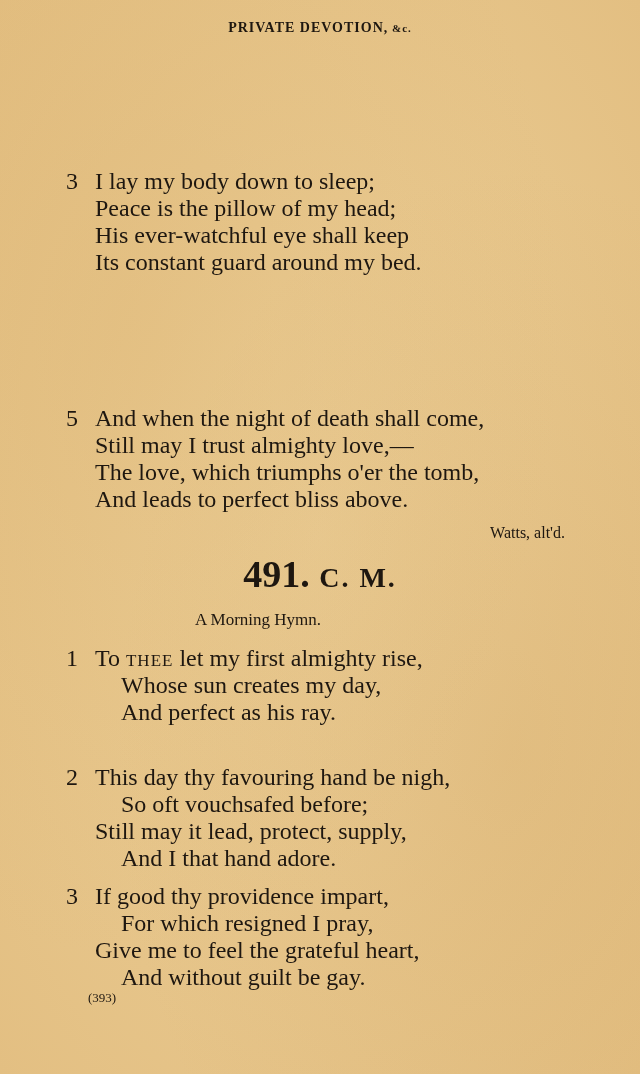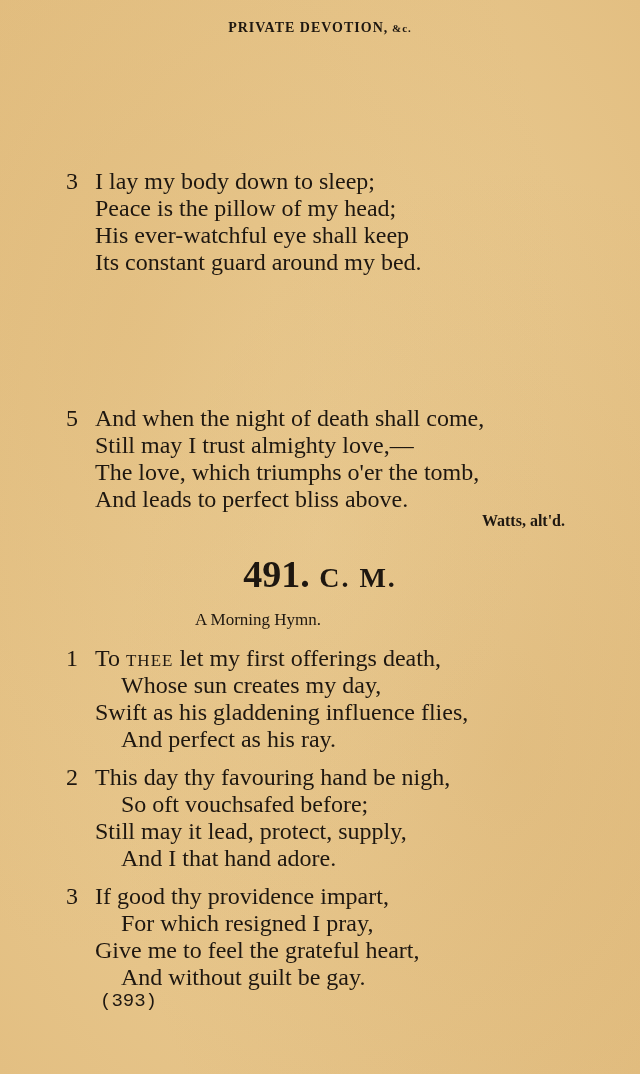--- a/index.html
+++ b/index.html
@@ -25,7 +25,7 @@
   .num { display: inline-block; width: 29px; }
   .ind { padding-left: 29px; }
   .ind2 { padding-left: 55px; }
-  .attribution { position: absolute; right: 75px; top: 512px; font-size: 16px; font-weight: bold; }
+  .attribution { position: absolute; right: 75px; top: 524px; font-size: 16px; font-weight: normal; }
   .hymn-number { position: absolute; top: 552px; left: 0; width: 640px; text-align: center; font-size: 38px; font-weight: bold; }
   .hymn-number .meter { font-size: 28px; letter-spacing: 2px; }
   .hymn-title { position: absolute; top: 610px; left: 0; width: 516px; text-align: center; font-size: 17px; }

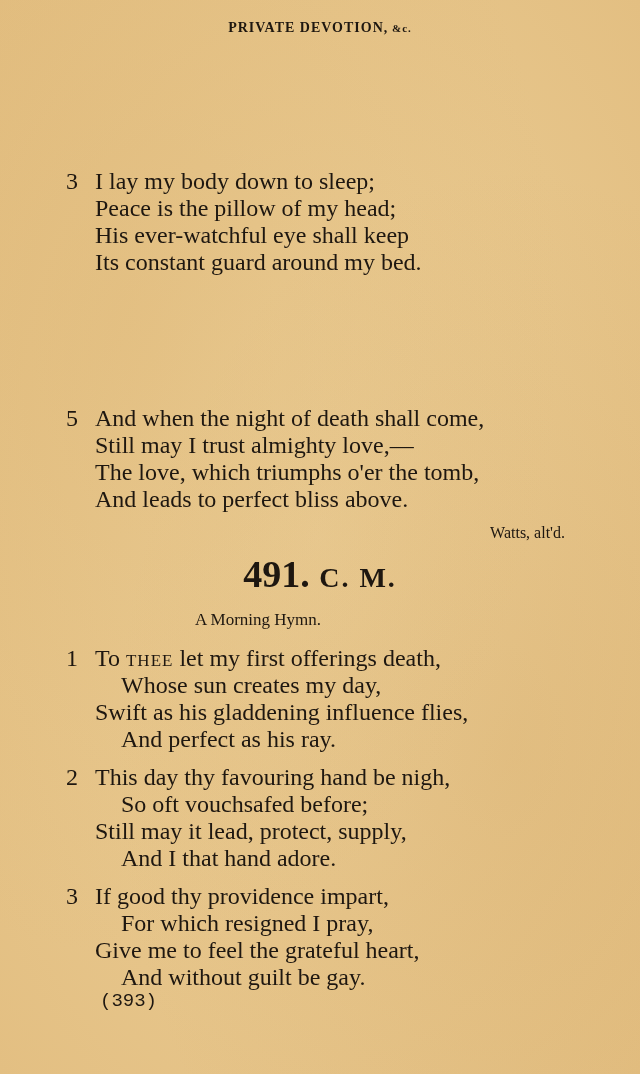--- a/index.html
+++ b/index.html
@@ -60,7 +60,7 @@
   <div class="hymn-title">A Morning Hymn.</div>
 
   <div class="stanza" style="top:645px">
-    <div class="line"><span class="num">1</span><span>To </span><span class="sm">THEE</span><span> let my first offerings death,</span></div>
+    <div class="line"><span class="num">1</span><span>To </span><span class="sm">THEE</span><span> let my first almighty rise,</span></div>
     <div class="line ind2">Whose sun creates my day,</div>
     <div class="line ind">Swift as his gladdening influence flies,</div>
     <div class="line ind2">And perfect as his ray.</div>

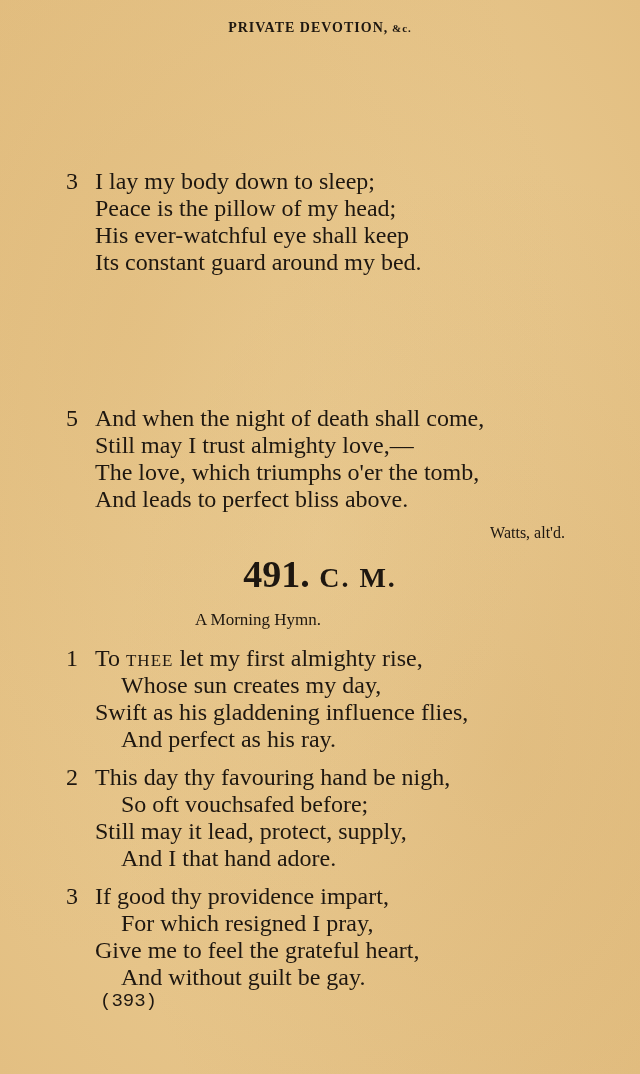--- a/index.html
+++ b/index.html
@@ -62,7 +62,6 @@
   <div class="stanza" style="top:645px">
     <div class="line"><span class="num">1</span><span>To </span><span class="sm">THEE</span><span> let my first almighty rise,</span></div>
     <div class="line ind2">Whose sun creates my day,</div>
-    <div class="line ind">Swift as his gladdening influence flies,</div>
     <div class="line ind2">And perfect as his ray.</div>
   </div>
 

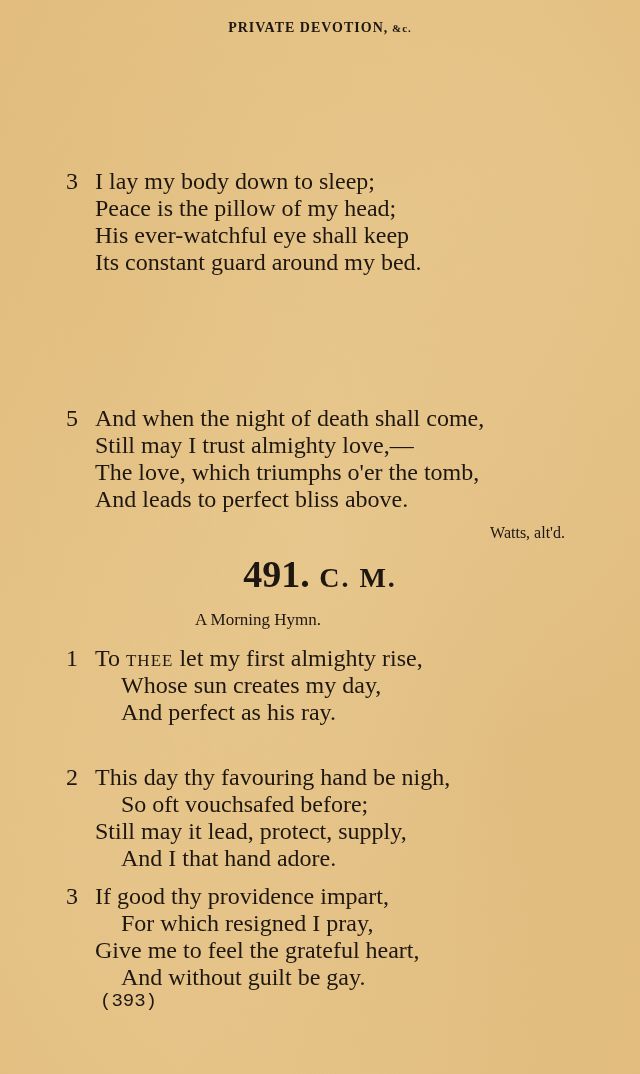--- a/index.html
+++ b/index.html
@@ -30,7 +30,7 @@
   .hymn-number .meter { font-size: 28px; letter-spacing: 2px; }
   .hymn-title { position: absolute; top: 610px; left: 0; width: 516px; text-align: center; font-size: 17px; }
   .sm { font-size: 17px; letter-spacing: 1px; }
-  .page-number { position: absolute; left: 100px; top: 990px; font-size: 19px; font-family: Liberation Mono, monospace; }
+  .page-number { position: absolute; left: 88px; top: 990px; font-size: 13px; }
 </style>
 </head>
 <body>

